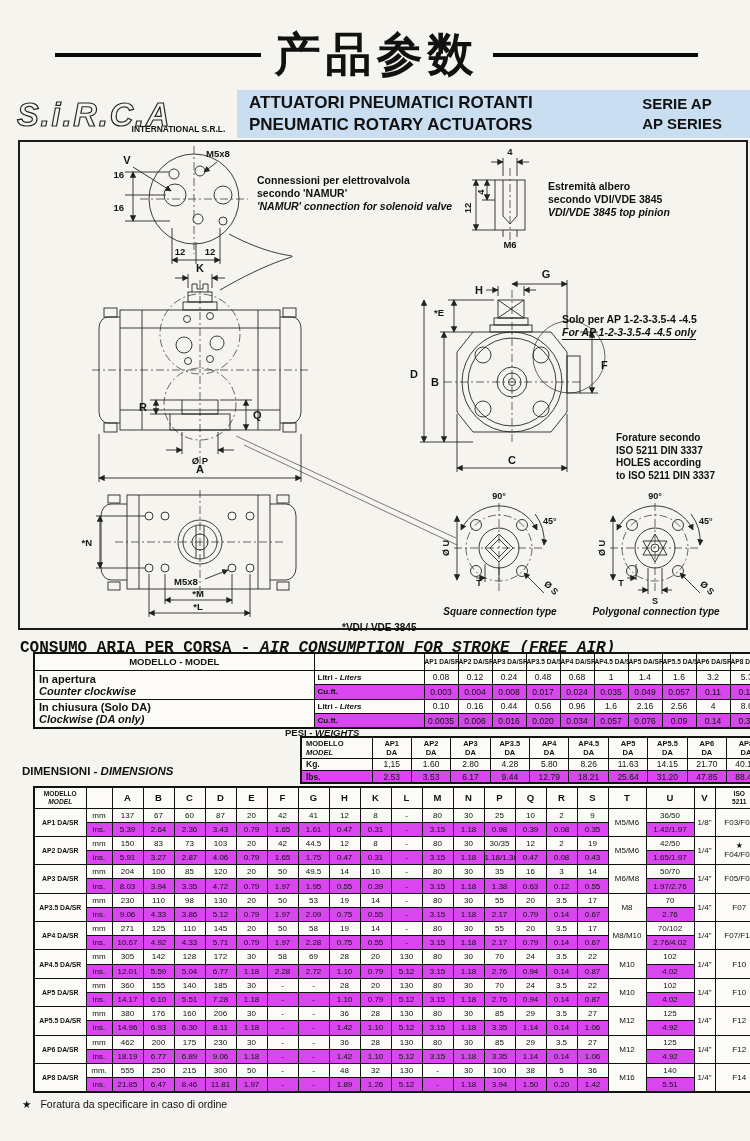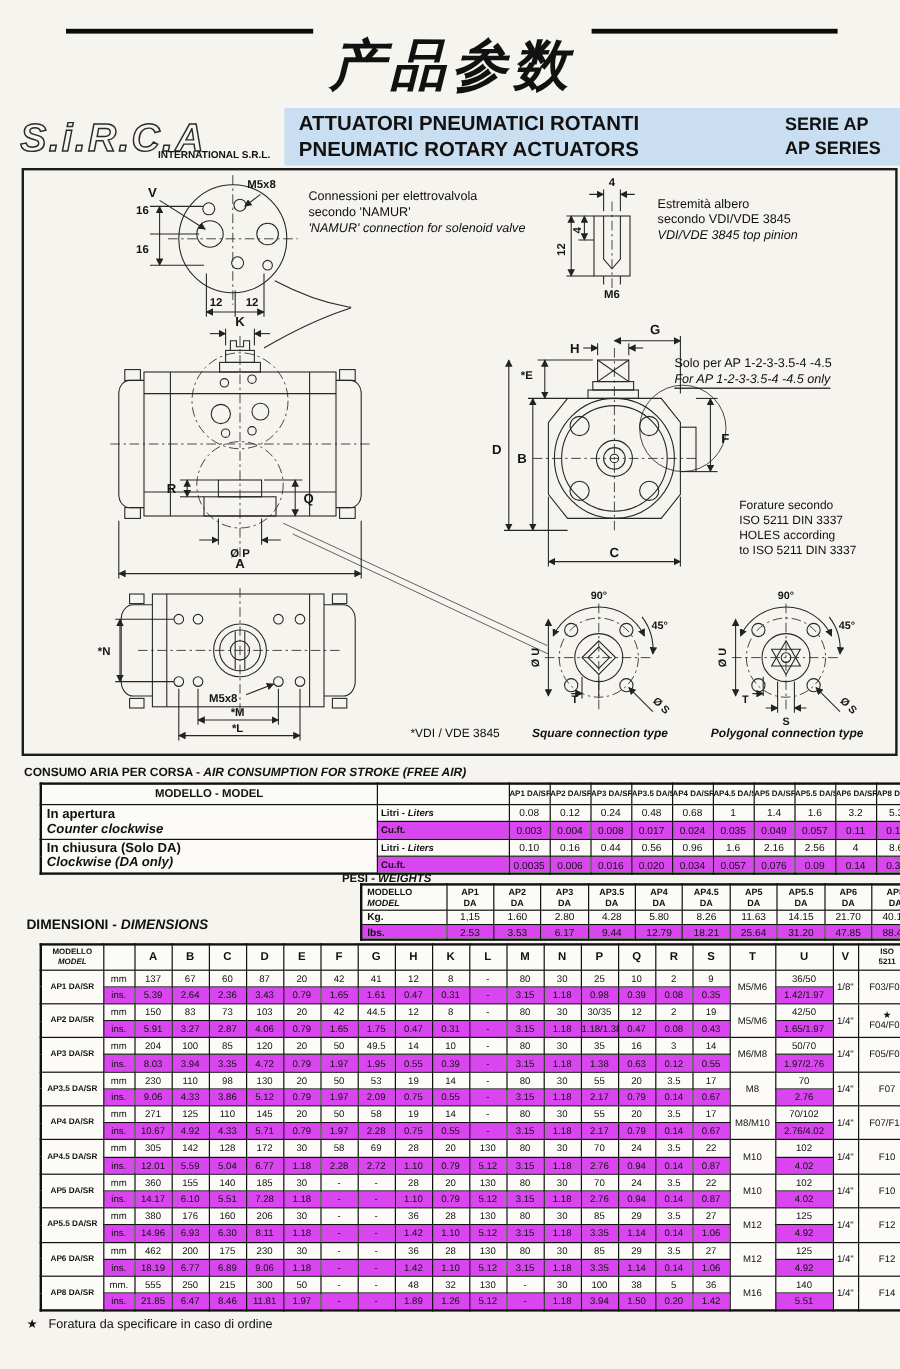--- a/index.html
+++ b/index.html
@@ -7,7 +7,7 @@
         font-family:"Liberation Sans",sans-serif;color:#111;overflow:hidden;}
 
   
-  .title-row{position:absolute;top:24px;left:55px;right:52px;display:flex;font-style:italic;}
+  .title-row{position:absolute;top:24px;left:55px;right:52px;display:flex;align-items:center;}
   .title-rule{flex:1;height:4px;background:#0a0a0a;}
   .cn-title{margin:0 14px;font-size:46px;font-weight:900;letter-spacing:5px;white-space:nowrap;
             font-family:"Liberation Sans",sans-serif;}

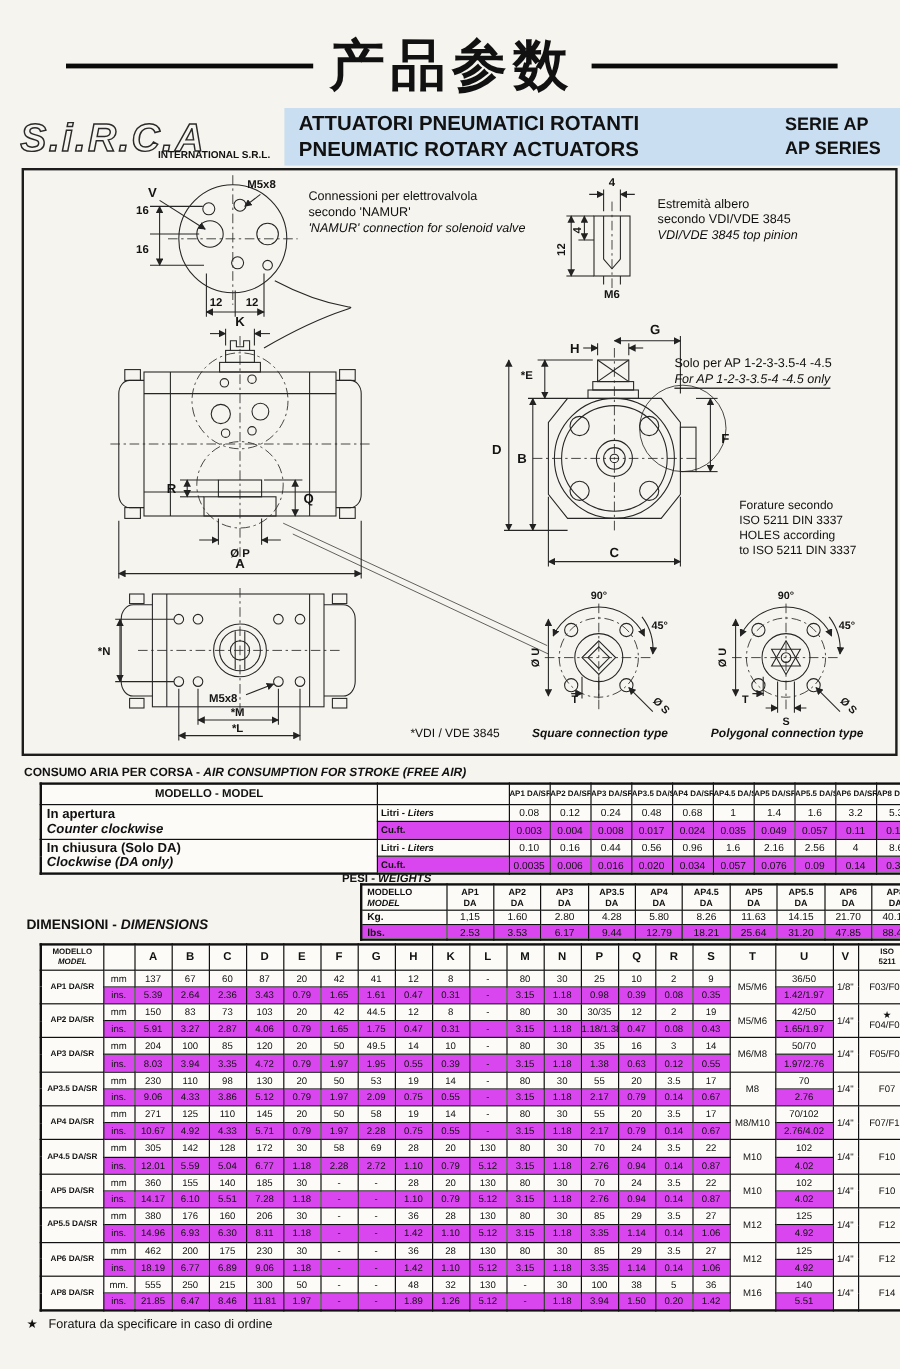--- a/index.html
+++ b/index.html
@@ -20,7 +20,7 @@
   .header-bar{position:absolute;top:90px;left:237px;right:0;height:48px;background:#c9def0;
               display:flex;align-items:center;}
   .hb-titles{padding-left:12px;font-size:17px;font-weight:bold;line-height:1.3;white-space:nowrap;}
-  .hb-series{margin-left:auto;padding-right:16px;font-size:15px;font-weight:bold;line-height:1.35;text-align:left;}
+  .hb-series{margin-left:auto;padding-right:28px;font-size:15px;font-weight:bold;line-height:1.35;text-align:left;}
 
   
   .draw-box{position:absolute;top:140px;left:18px;width:730px;height:490px;border:2.5px solid #1c1c1c;box-sizing:border-box;}

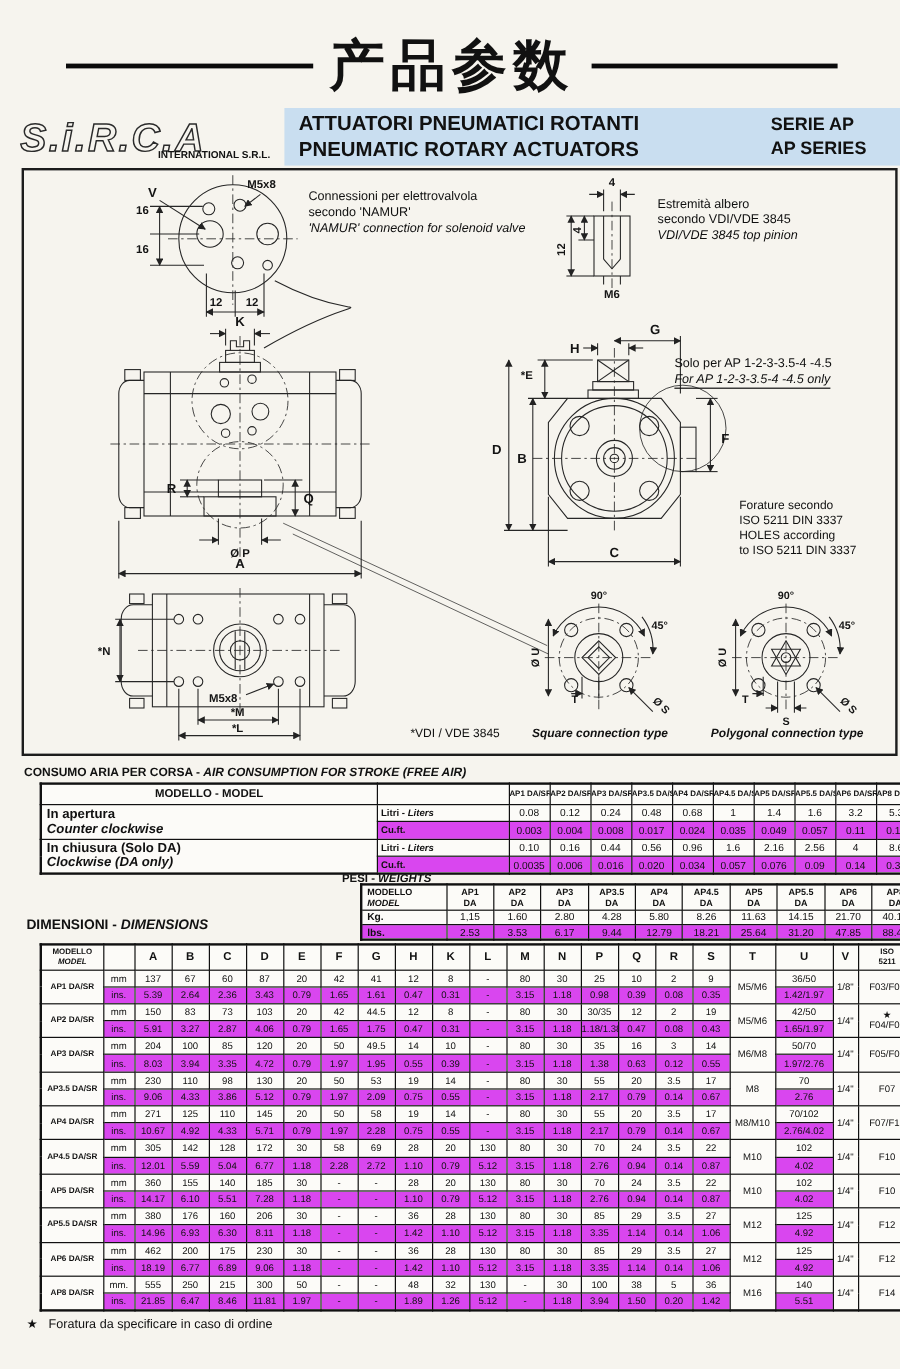--- a/index.html
+++ b/index.html
@@ -25,7 +25,7 @@
   
   .draw-box{position:absolute;top:140px;left:18px;width:730px;height:490px;border:2.5px solid #1c1c1c;box-sizing:border-box;}
   .draw-box svg{position:absolute;top:0;left:0;}
-  .note{position:absolute;font-size:10.5px;font-weight:normal;line-height:1.25;color:#101010;white-space:nowrap;}
+  .note{position:absolute;font-size:10.5px;font-weight:bold;line-height:1.25;color:#101010;white-space:nowrap;margin-top:16px;}
   .note .it{font-style:italic;}
   .note .ul{border-bottom:1px solid #101010;}
   .cap{position:absolute;font-size:10px;font-weight:bold;font-style:italic;text-align:center;white-space:nowrap;}

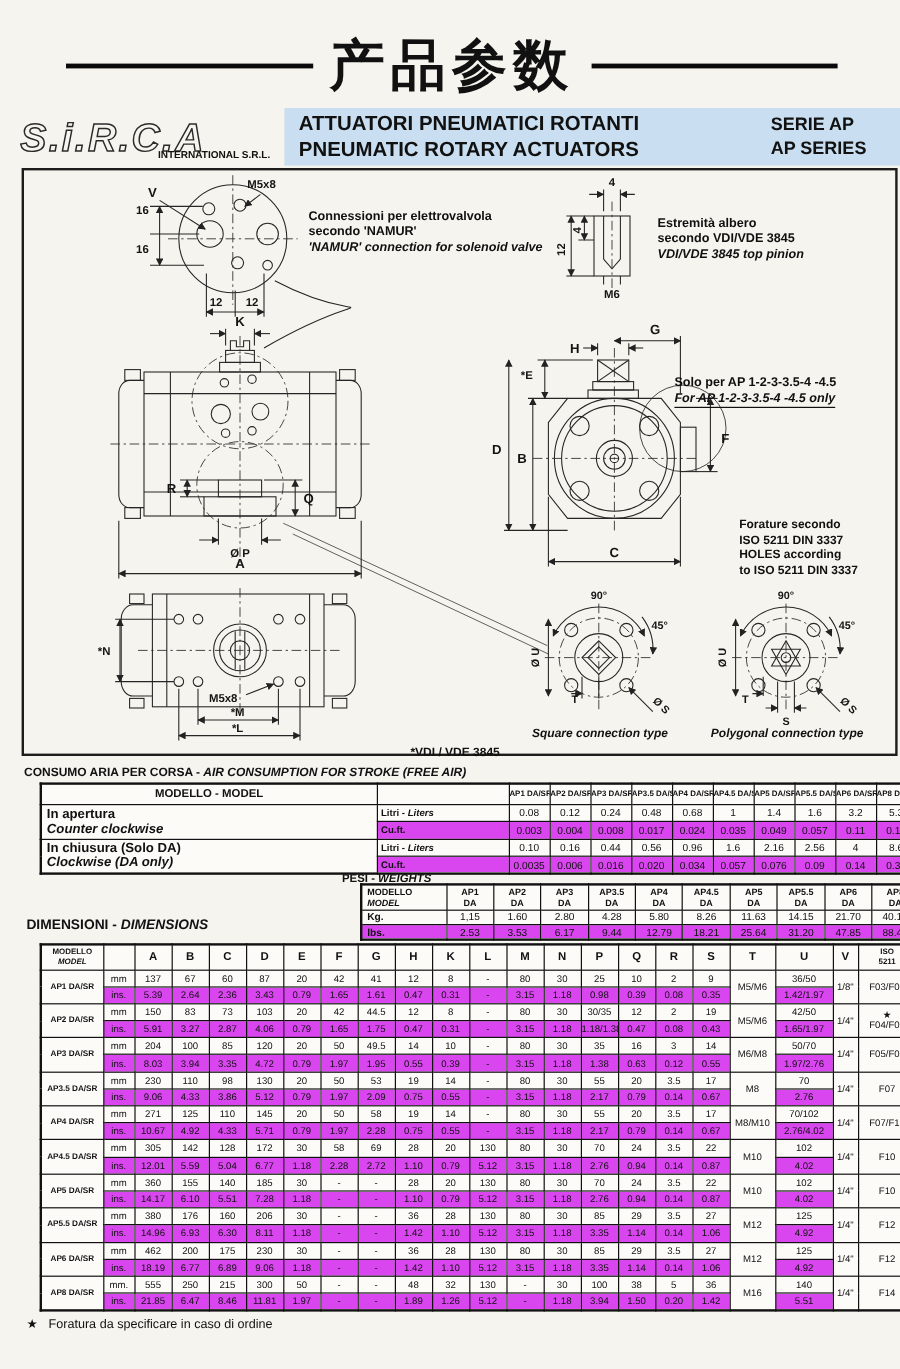--- a/index.html
+++ b/index.html
@@ -37,7 +37,7 @@
   
   .sec-title{position:absolute;font-weight:bold;white-space:nowrap;}
   .sec-title .en{font-style:italic;}
-  .air-title{top:639px;left:20px;font-size:10px;}
+  .air-title{top:639px;left:20px;font-size:16px;font-family:Liberation Mono, monospace;}
   .w-title{top:727px;left:285px;font-size:9.5px;}
   .d-title{top:765px;left:22px;font-size:11.5px;}
 

